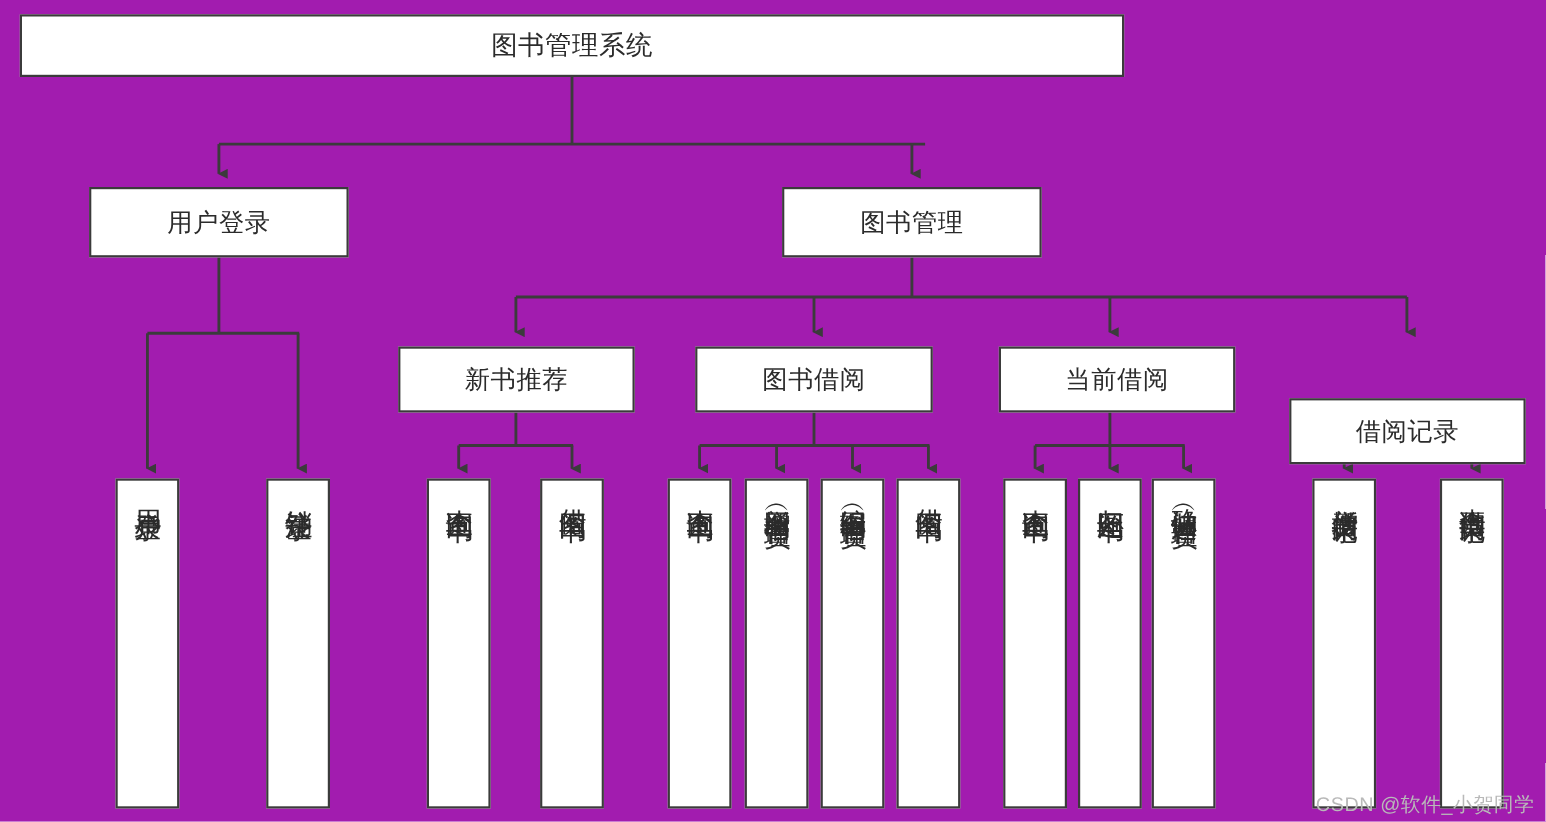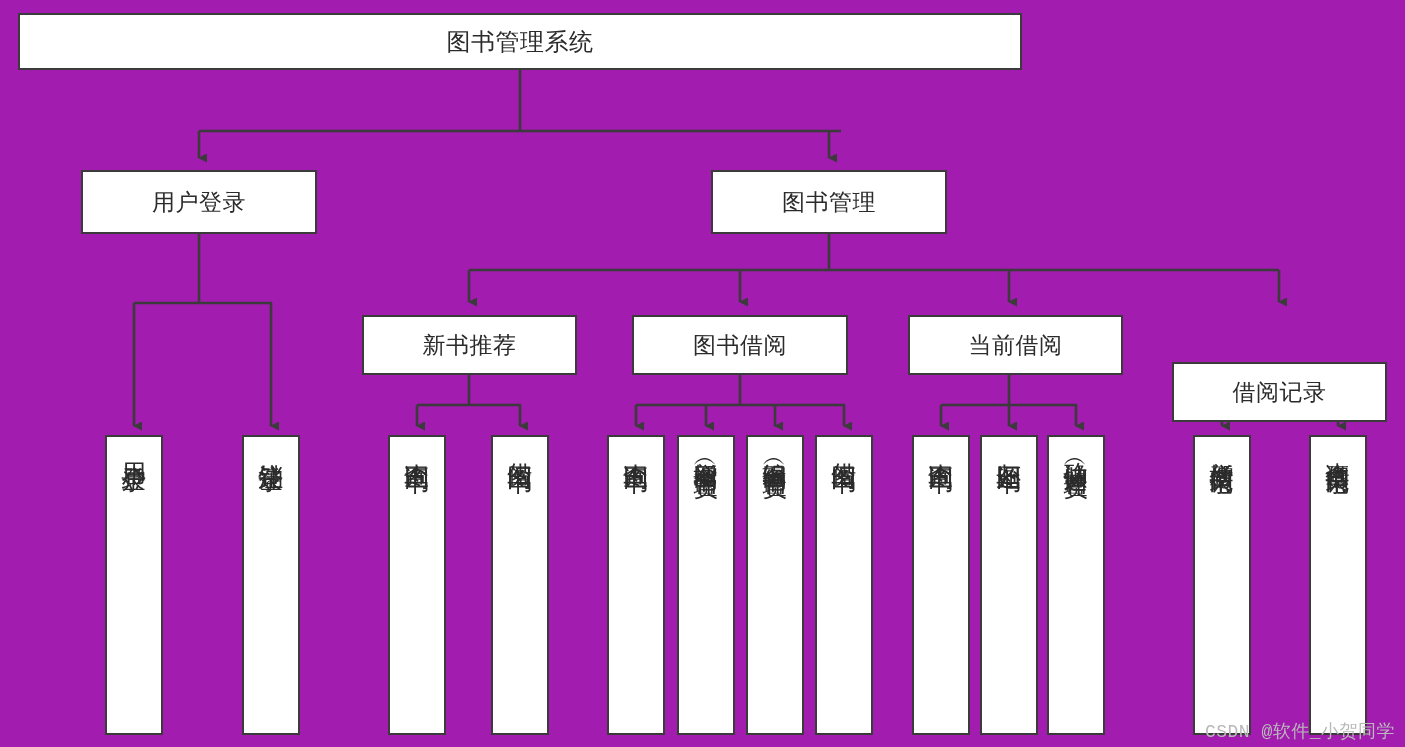--- a/index.html
+++ b/index.html
@@ -74,7 +74,6 @@
     letter-spacing: 0.5px;
     white-space: nowrap;
     user-select: none;
-    font-family: Liberation Mono, monospace;
   }
 </style>
 </head>

